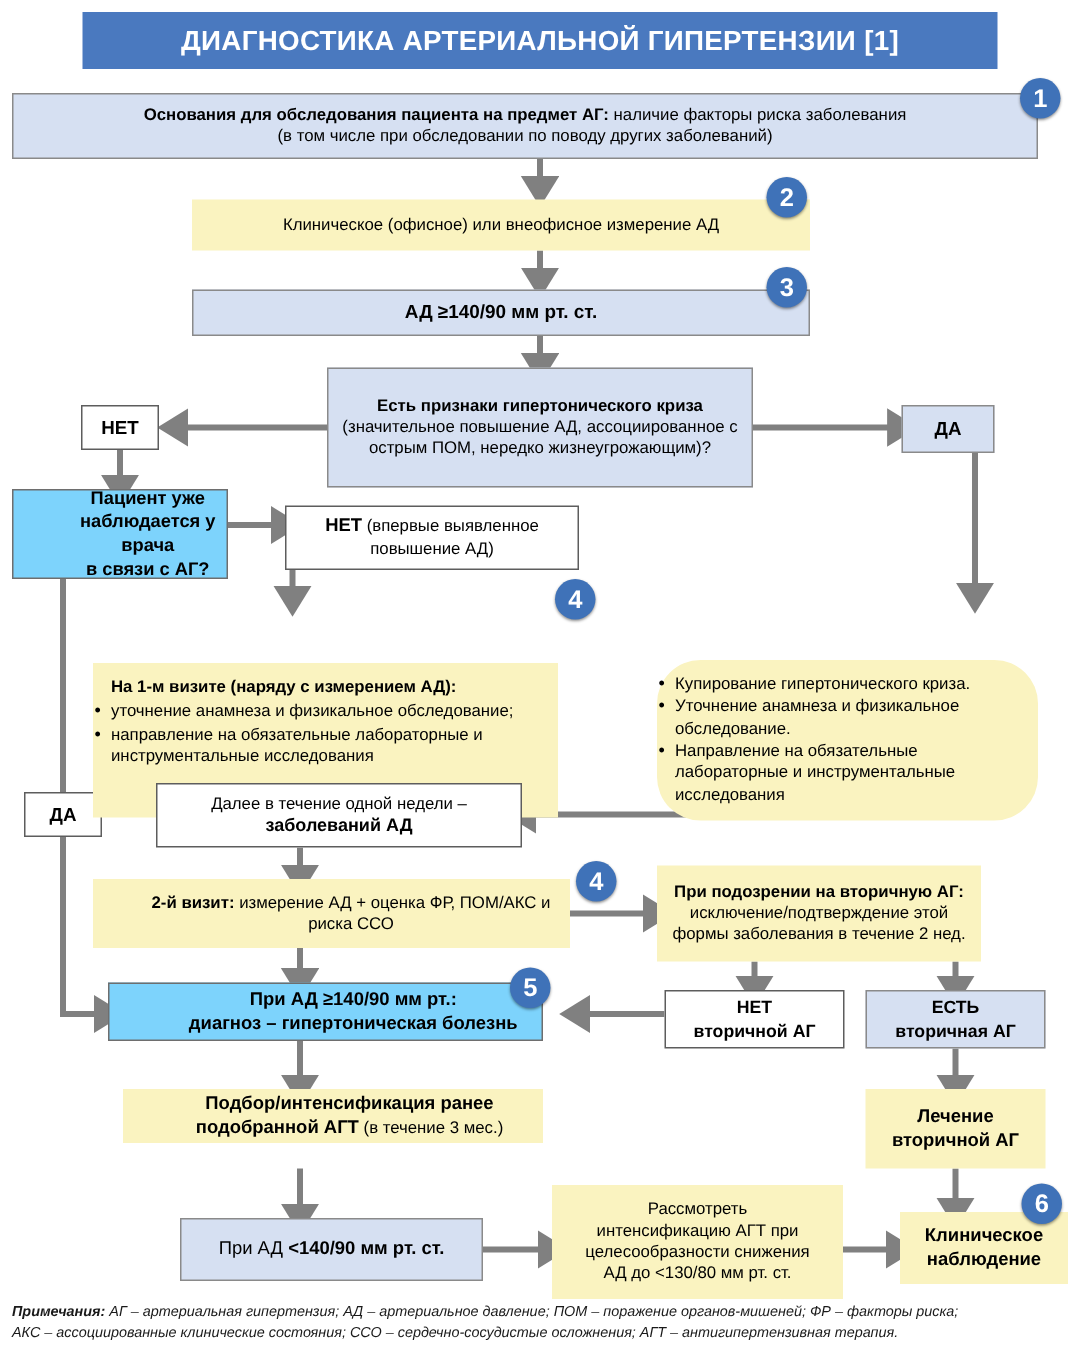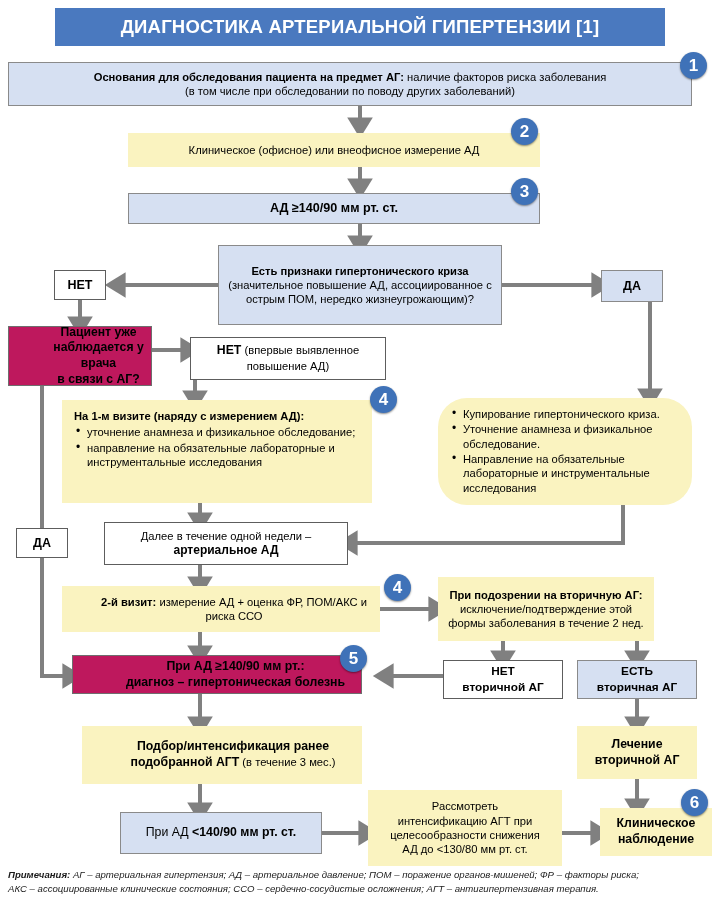--- a/index.html
+++ b/index.html
@@ -199,7 +199,7 @@
 
   <div class="node fill-blue" style="left:8px; top:62px; width:684px; height:44px;">
     <div>
-      <span class="b">Основания для обследования пациента на предмет АГ:</span><span> наличие факторов риска заболевания</span>
+      <span class="b">Основания для обследования пациента на предмет АГ:</span><span> наличие факторы риска заболевания</span>
     </div>
     <div>(в том числе при обследовании по поводу других заболеваний)</div>
   </div>

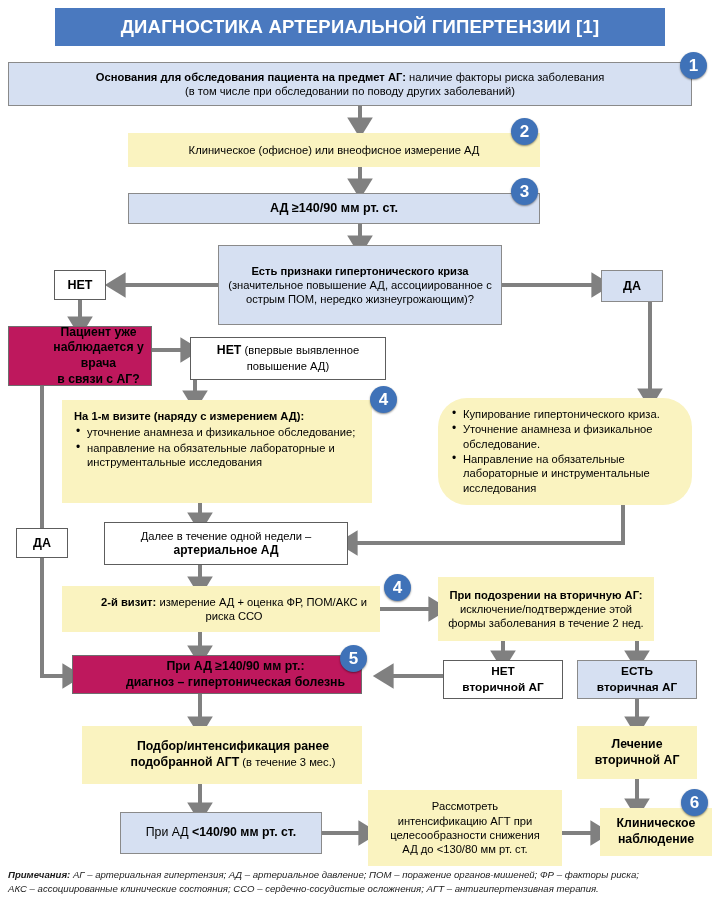--- a/index.html
+++ b/index.html
@@ -66,7 +66,7 @@
 
   .fill-blue   { background: #d6e0f2; border: 1px solid #8a8a8a; }
   .fill-yellow { background: #faf3c0; border: none; }
-  .fill-gray   { background: #be185d; border: 1px solid #6e6e6e; padding-left: 43px; }
+  .fill-gray   { background: #7dd3fc; border: 1px solid #6e6e6e; padding-left: 43px; }
   .fill-white  { background: #ffffff; border: 1px solid #5d5d5d; }
 
   .b { font-weight: bold; }

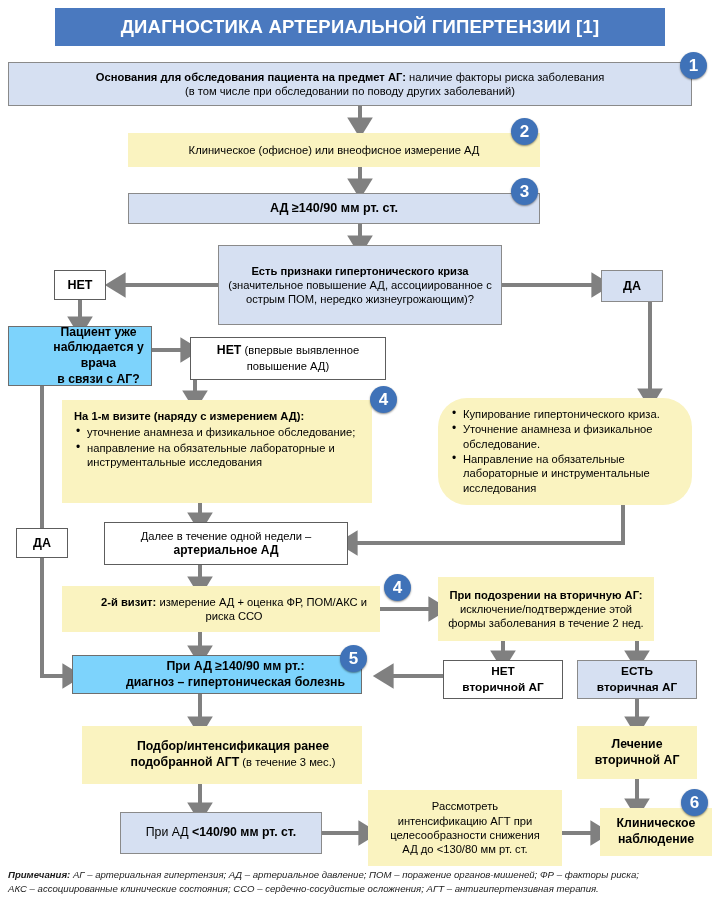--- a/index.html
+++ b/index.html
@@ -62,7 +62,7 @@
     color: #000000;
     z-index: 2;
   }
-  .node.left { text-align: left; align-items: flex-start; }
+  .node.left { text-align: left; align-items: flex-end; margin-top: 42px; }
 
   .fill-blue   { background: #d6e0f2; border: 1px solid #8a8a8a; }
   .fill-yellow { background: #faf3c0; border: none; }

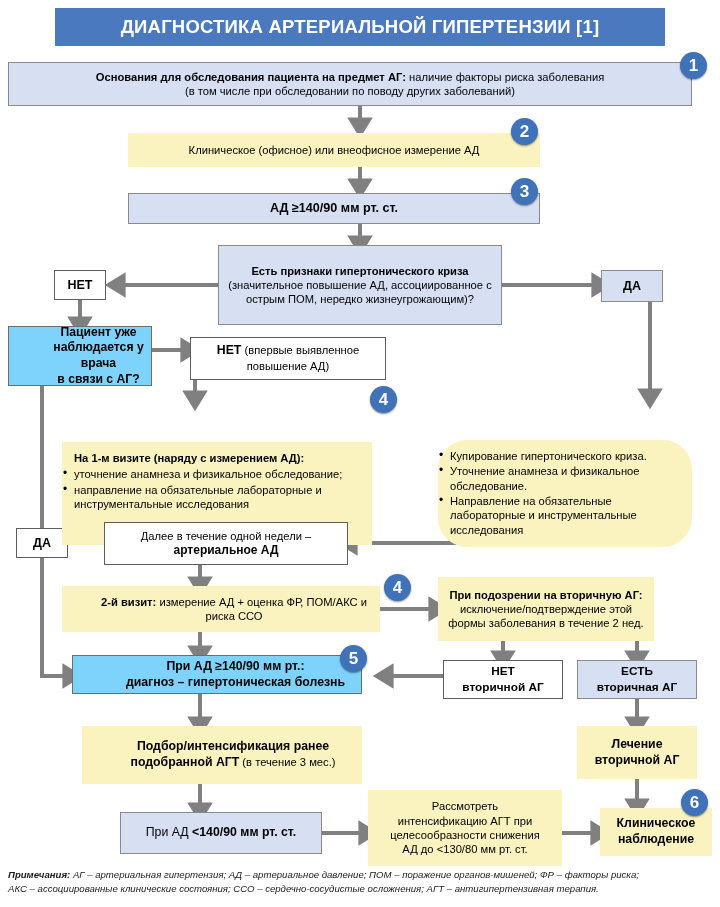--- a/index.html
+++ b/index.html
@@ -260,7 +260,7 @@
 
   <div class="node fill-white" style="left:104px; top:522px; width:244px; height:43px;">
     <div>Далее в течение одной недели –</div>
-    <div class="b" style="font-size:12px;">артериальное АД</div>
+    <div class="b" style="font-size:12px;">заболеваний АД</div>
   </div>
 
   <div class="node fill-yellow" style="left:62px; top:586px; width:318px; height:46px;padding-left:32px;">

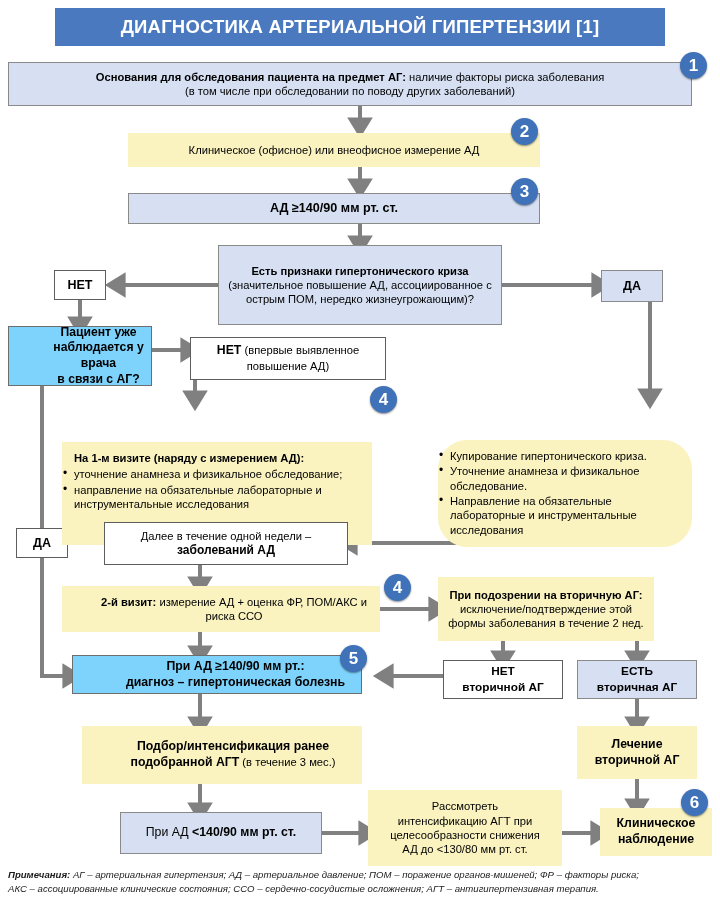--- a/index.html
+++ b/index.html
@@ -290,7 +290,7 @@
     <div>диагноз – гипертоническая болезнь</div>
   </div>
 
-  <div class="node fill-yellow" style="left:82px; top:726px; width:280px; height:58px; font-size:12.3px;padding-left:28px;">
+  <div class="node fill-yellow" style="left:82px; top:726px; width:280px; height:36px; font-size:12.3px;padding-left:28px;">
     <div class="b">Подбор/интенсификация ранее</div>
     <div>
       <span class="b">подобранной АГТ</span><span style="font-size:11.2px;"> (в течение 3 мес.)</span>

